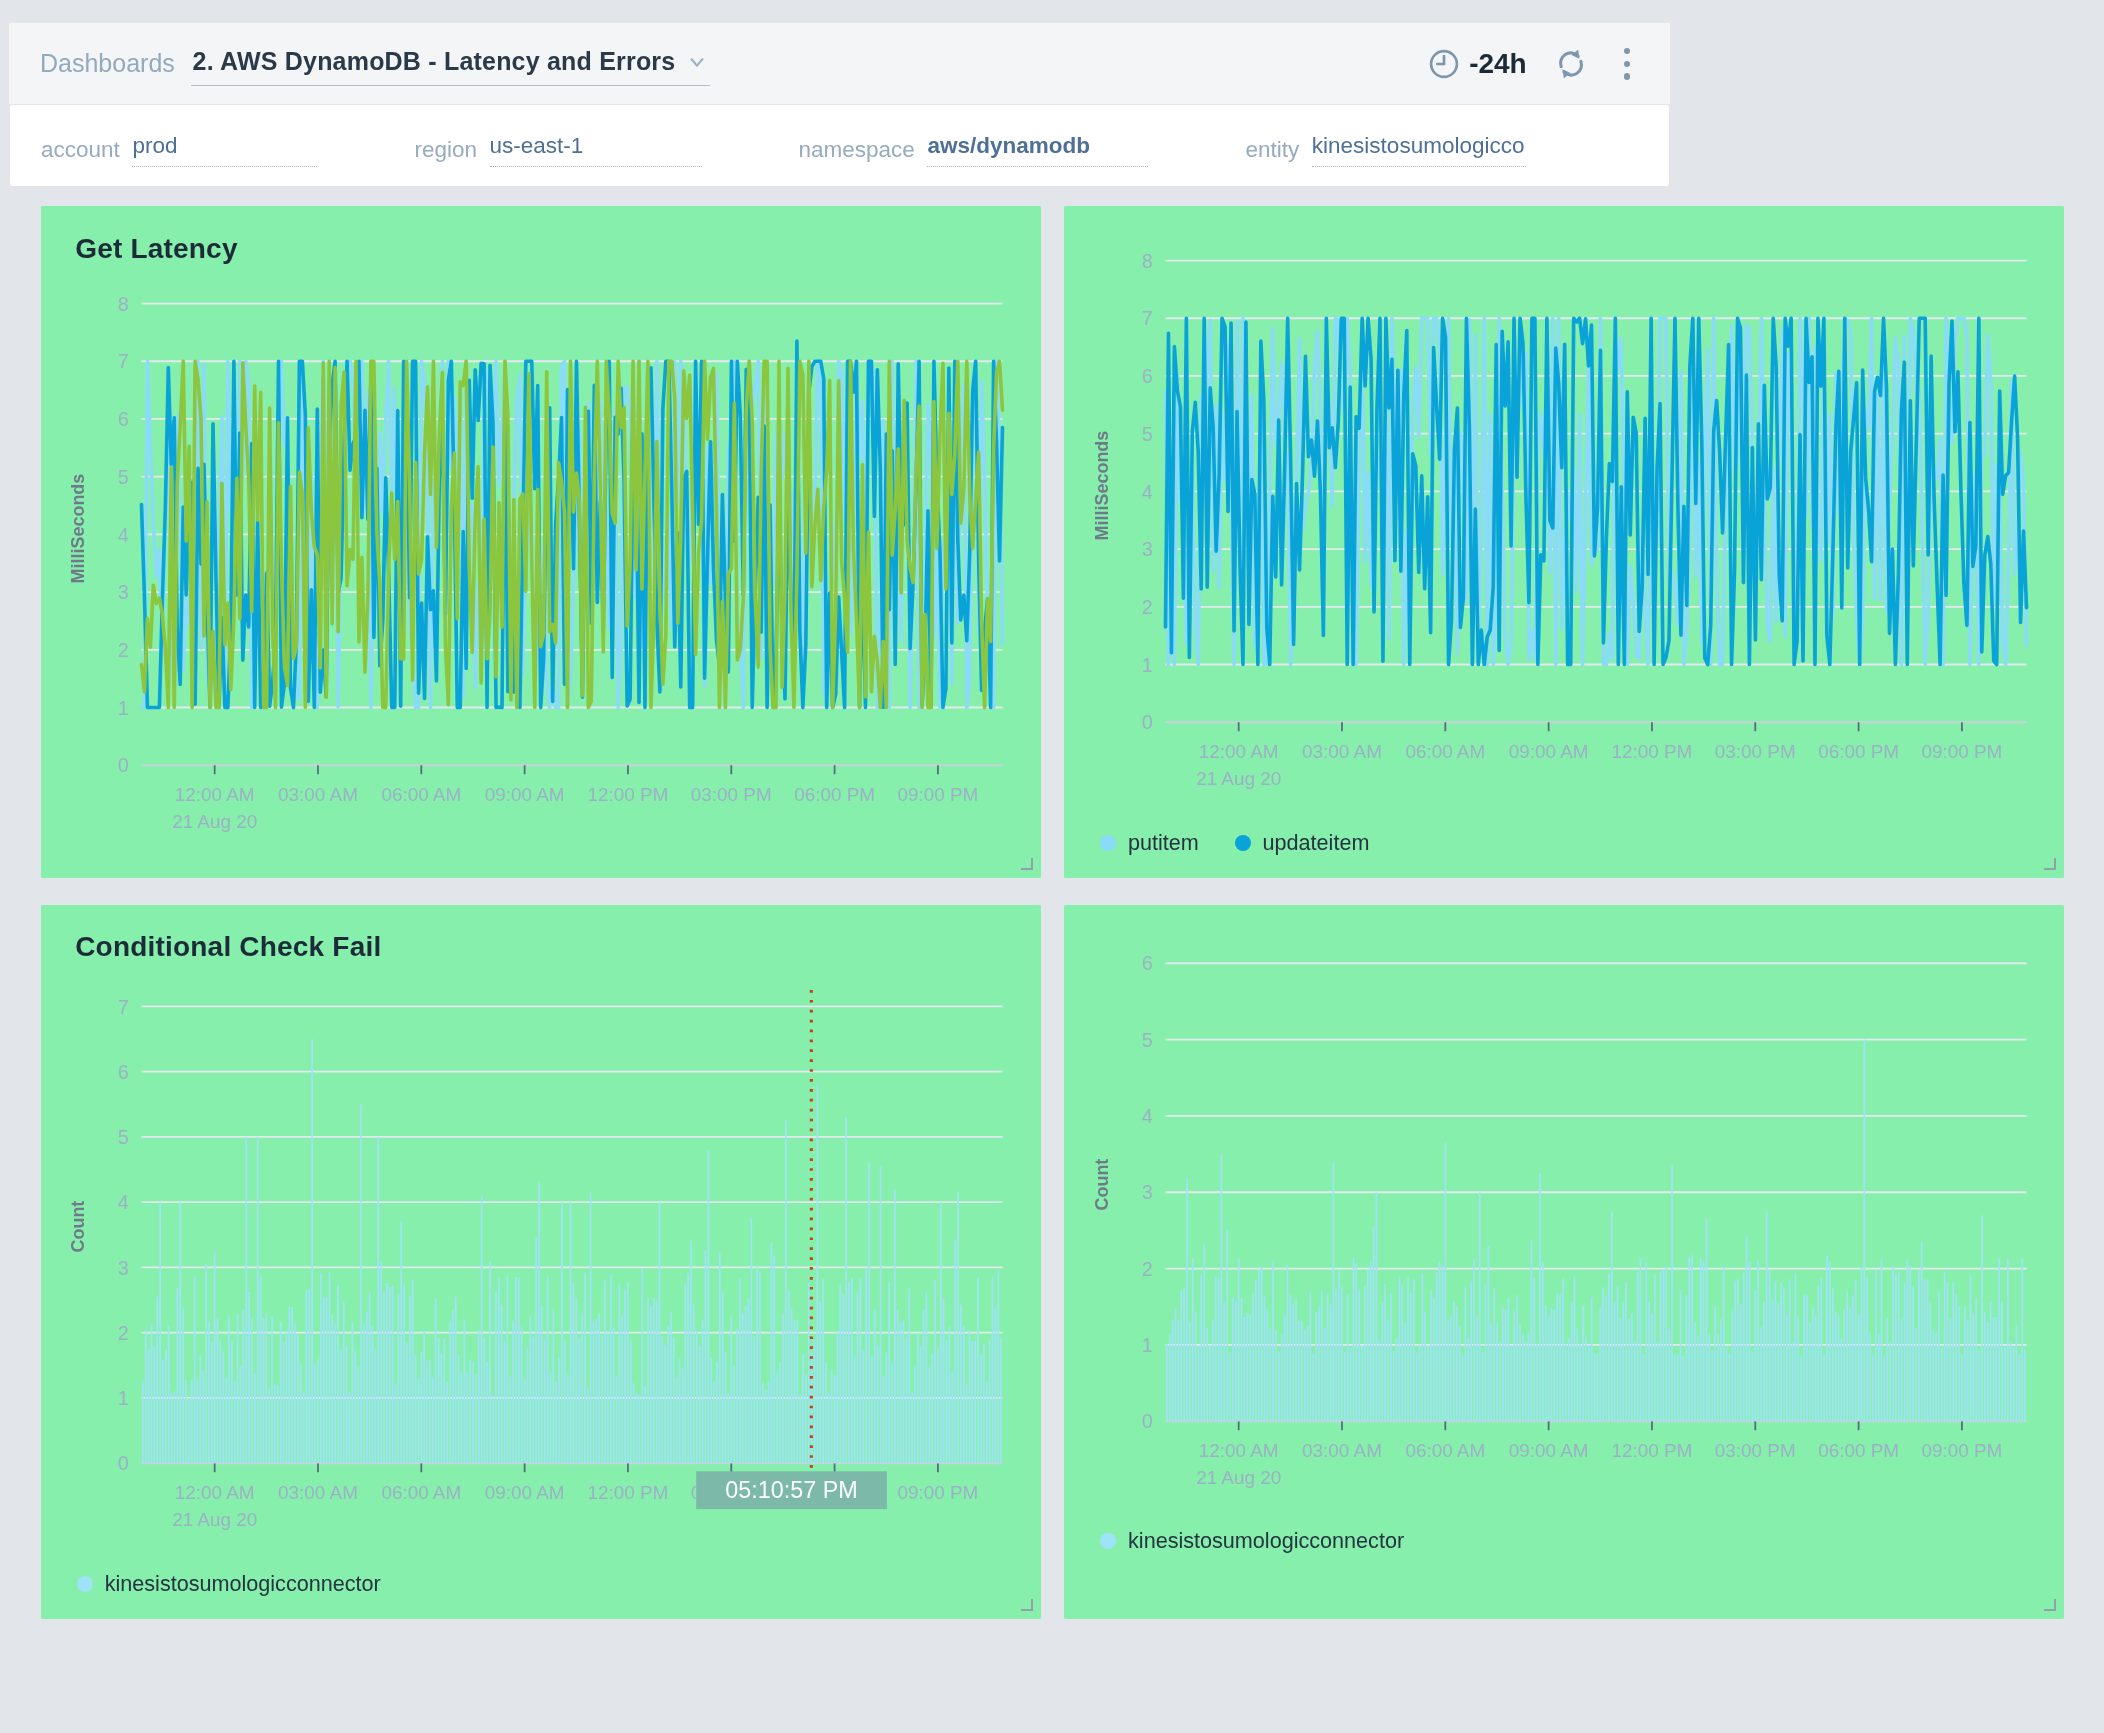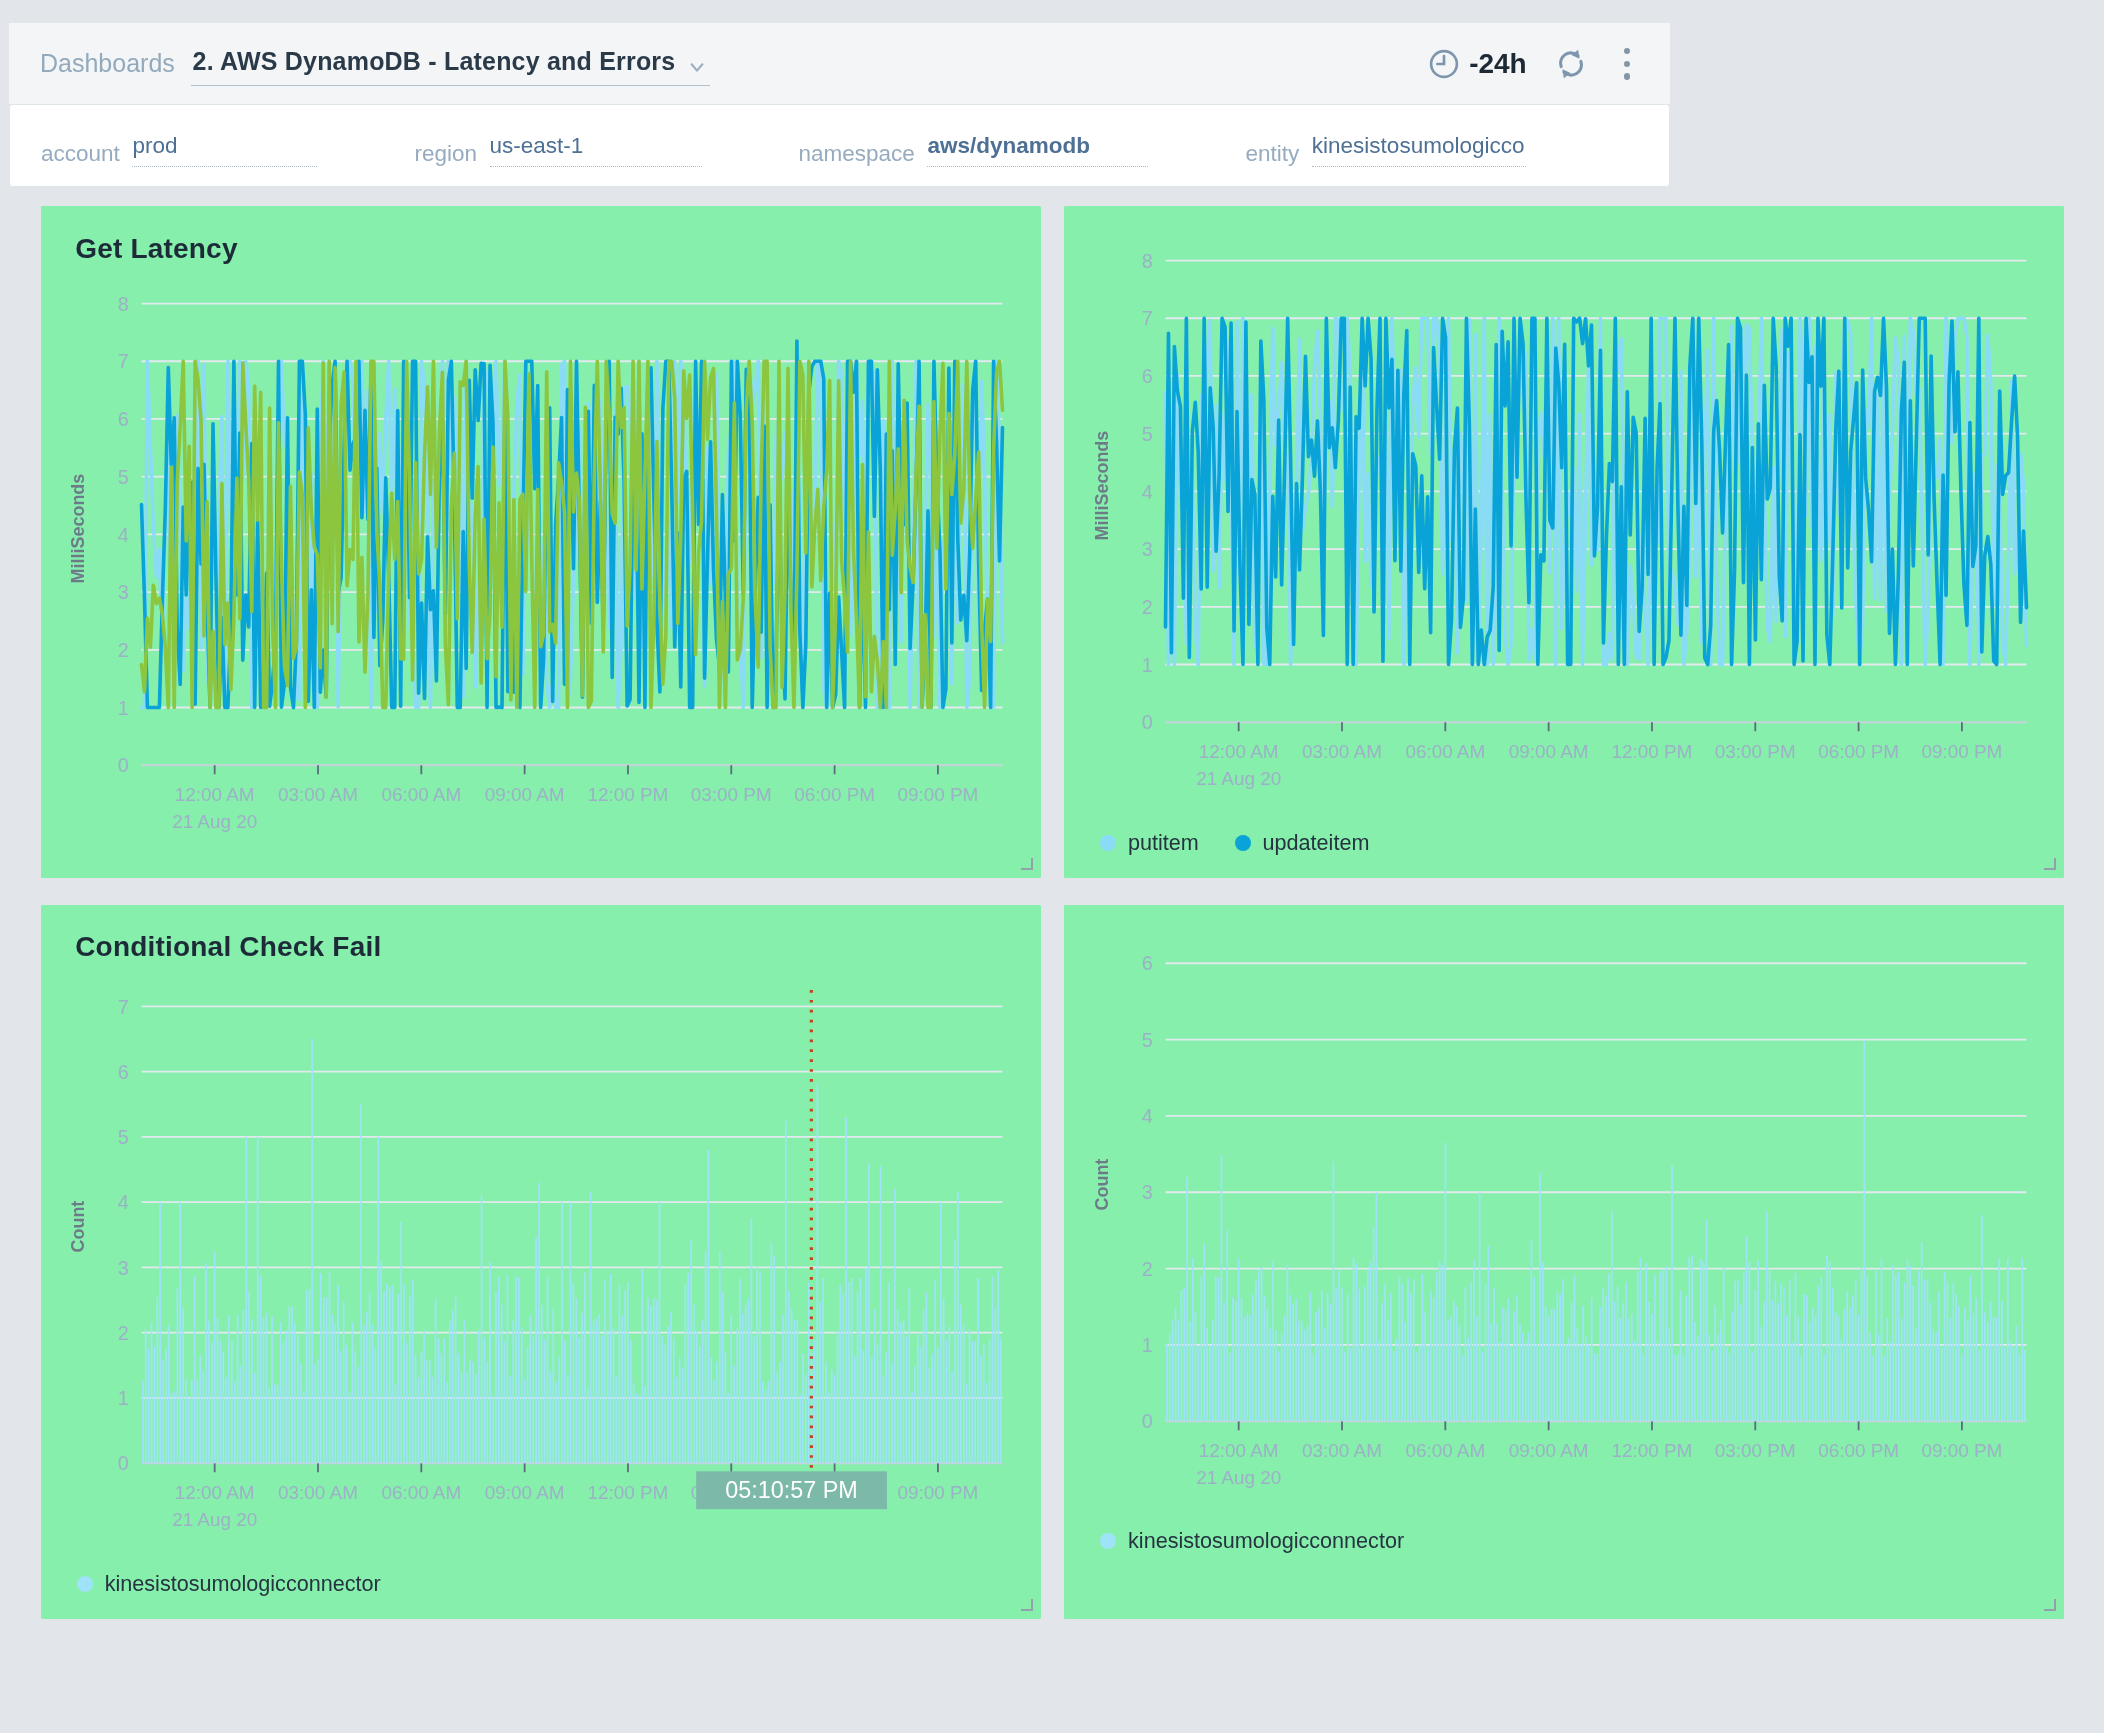--- a/index.html
+++ b/index.html
@@ -9,7 +9,7 @@
   
   .topbar { background:#f3f5f6; height:81px; display:flex; align-items:center; padding:0 31px; }
   .breadcrumb { font-size:25px; color:#93a9bd; margin-right:16px; cursor:pointer; }
-  .dash-title-wrap { display:flex; align-items:flex-end; gap:12.6px; border-bottom:1.8px solid #b3bfca; padding:5.4px 3.6px 9px 1.8px; cursor:pointer; }
+  .dash-title-wrap { display:flex; align-items:center; gap:12.6px; border-bottom:1.8px solid #b3bfca; padding:5.4px 3.6px 9px 1.8px; cursor:pointer; }
   .dash-title { font-size:25px; color:#2b3a49; font-weight:bold; letter-spacing:0.2px; }
   .chevron { width:18px; height:18px; }
   .top-actions { margin-left:auto; display:flex; align-items:center; gap:27px; }

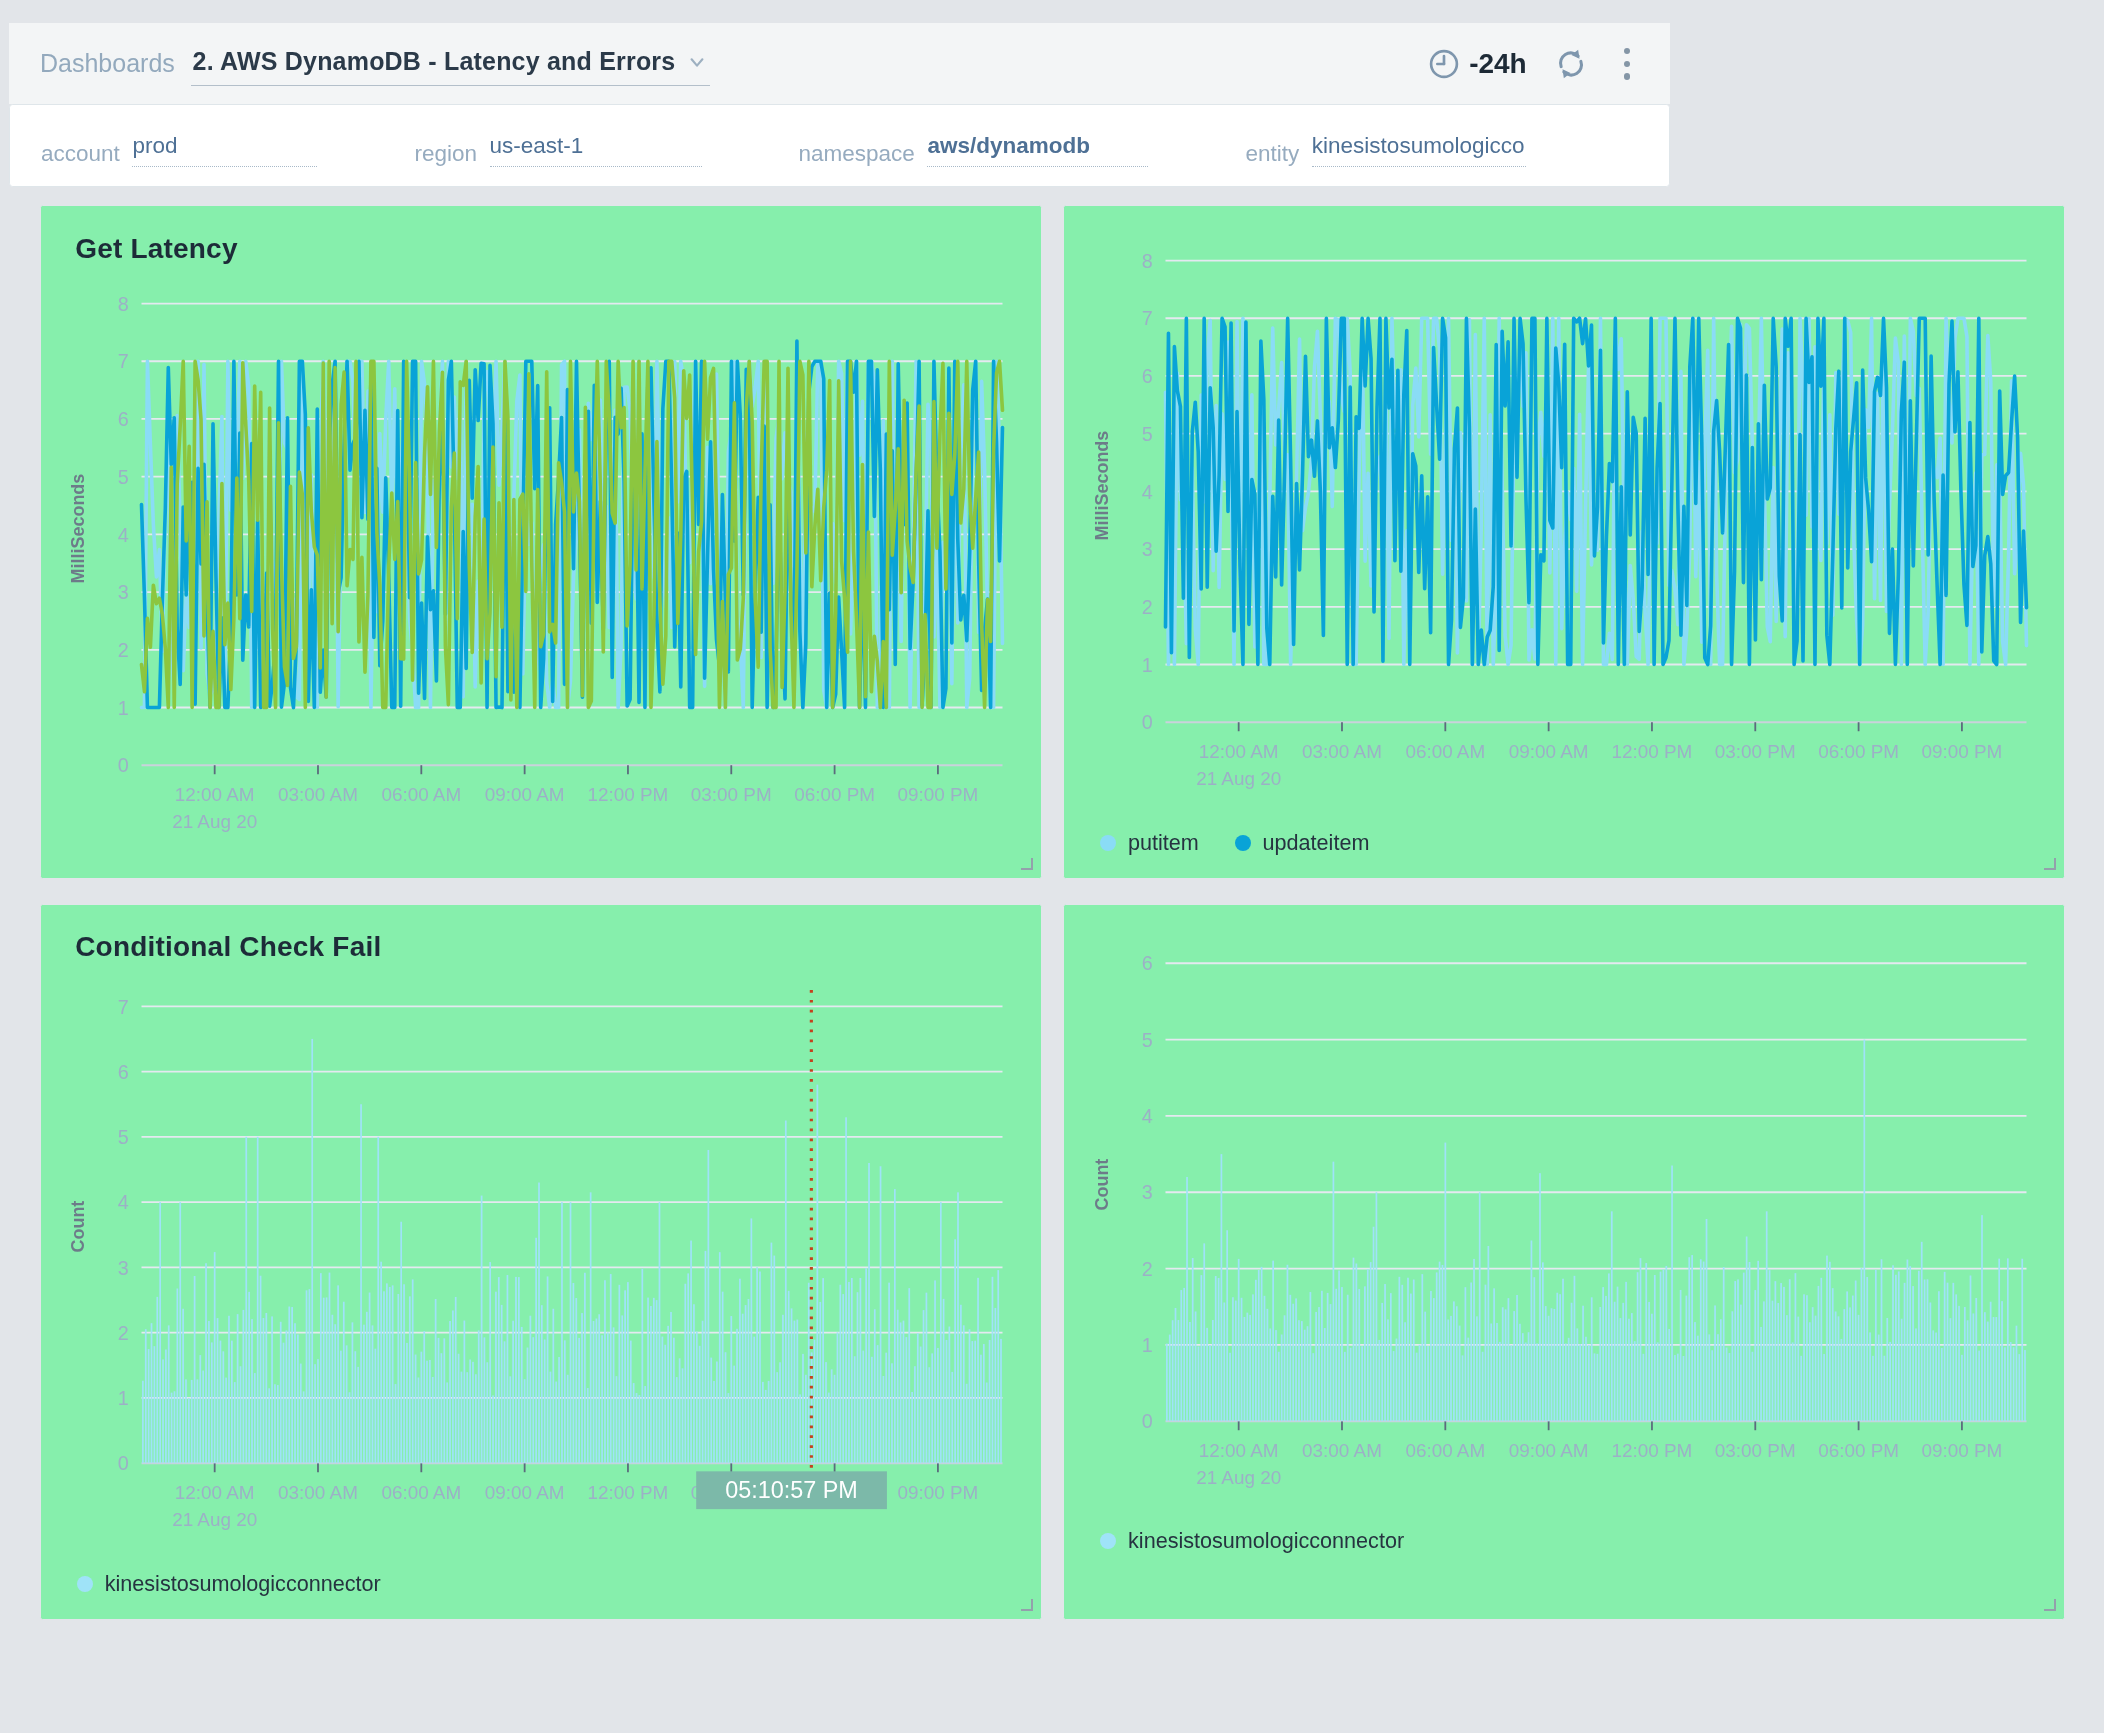--- a/index.html
+++ b/index.html
@@ -22,7 +22,7 @@
   
   .filterbar { background:#ffffff; border:0.9px solid #dfe6ea; border-radius:3.6px; height:83px;
                display:flex; align-items:center; padding:0 31px; gap:97px; overflow:hidden; }
-  .filter { display:flex; align-items:flex-end; gap:12.6px; white-space:nowrap;margin-top:8px; }
+  .filter { display:flex; align-items:center; gap:12.6px; white-space:nowrap;margin-top:8px; }
   .filter .flabel { font-size:22.5px; color:#96abbf; }
   .filter .fvalue { font-size:22.5px; color:#4e7095; border-bottom:1.8px dotted #a8b9c8; padding-bottom:7.2px; overflow:hidden; cursor:pointer; }
   .filter:nth-child(1) .fvalue { width:185px; }

